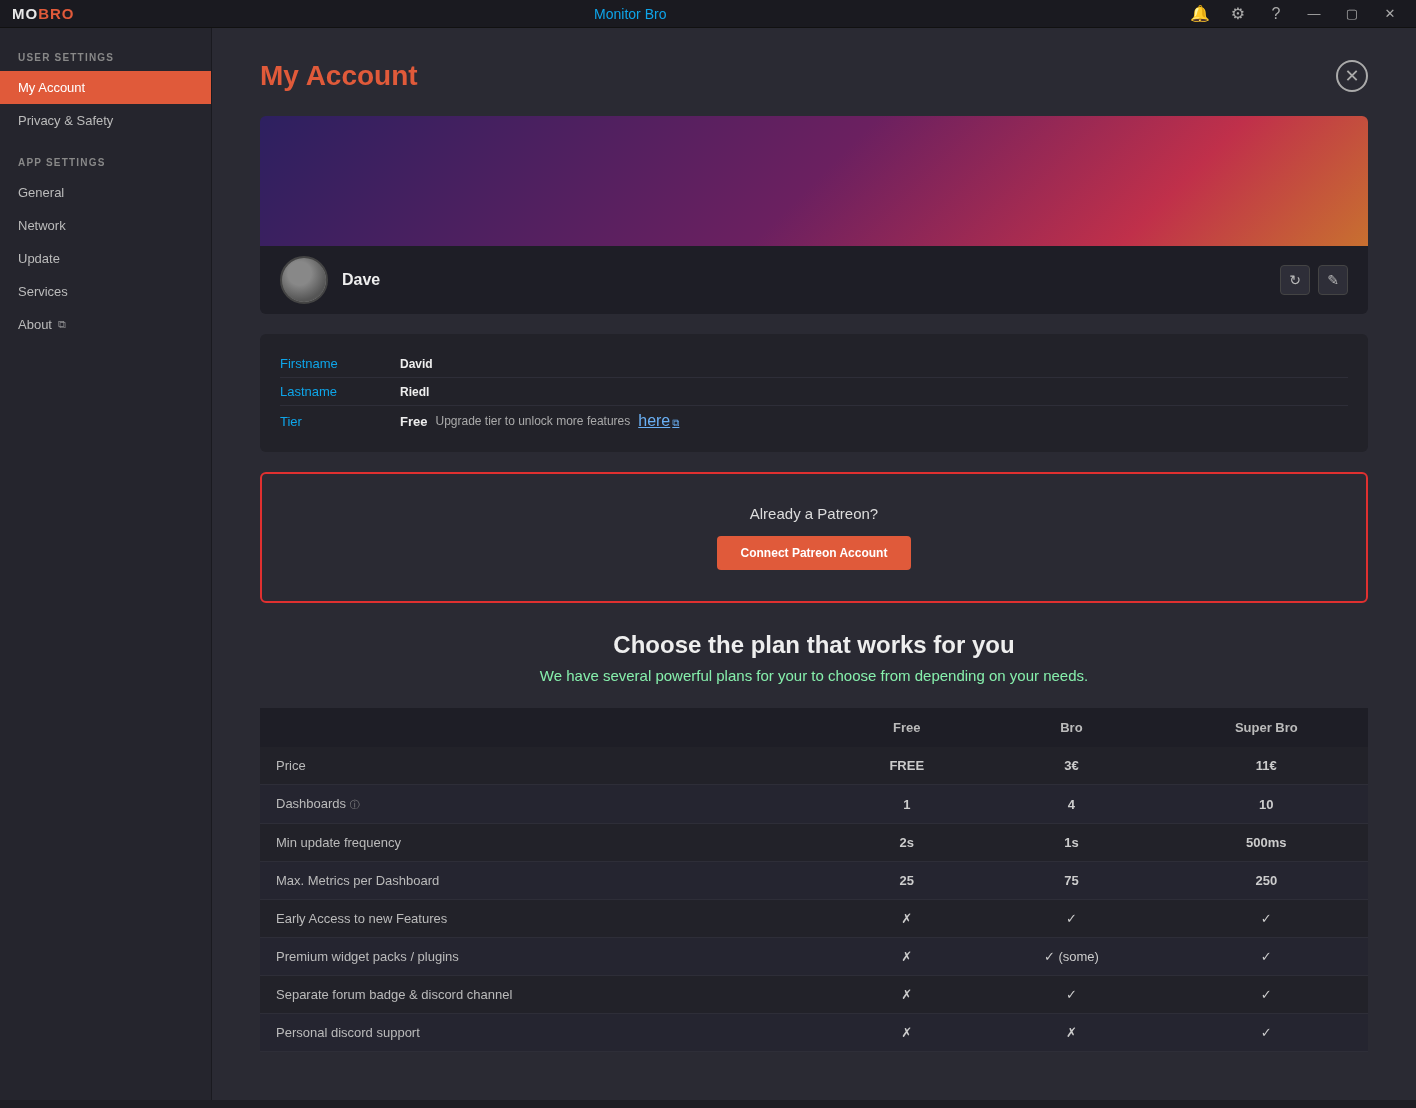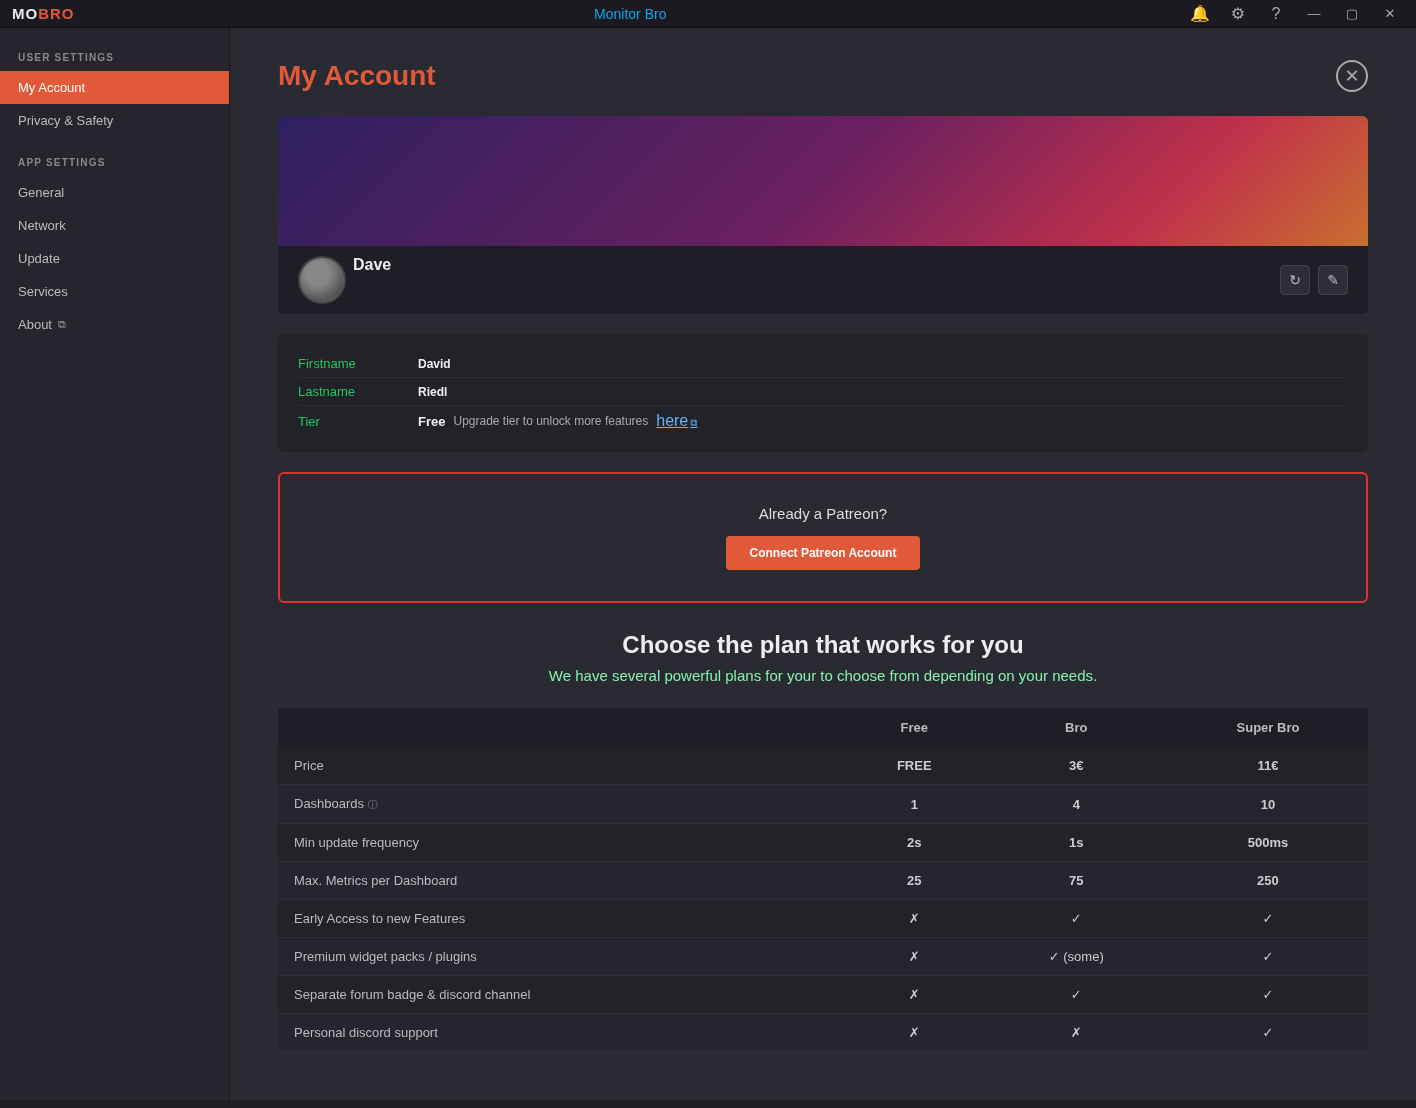--- a/index.html
+++ b/index.html
@@ -63,7 +63,7 @@
 
     
     .sidebar {
-      width: 230px;
+      width: 212px;
       background: #25252d;
       padding: 24px 0;
       flex-shrink: 0;

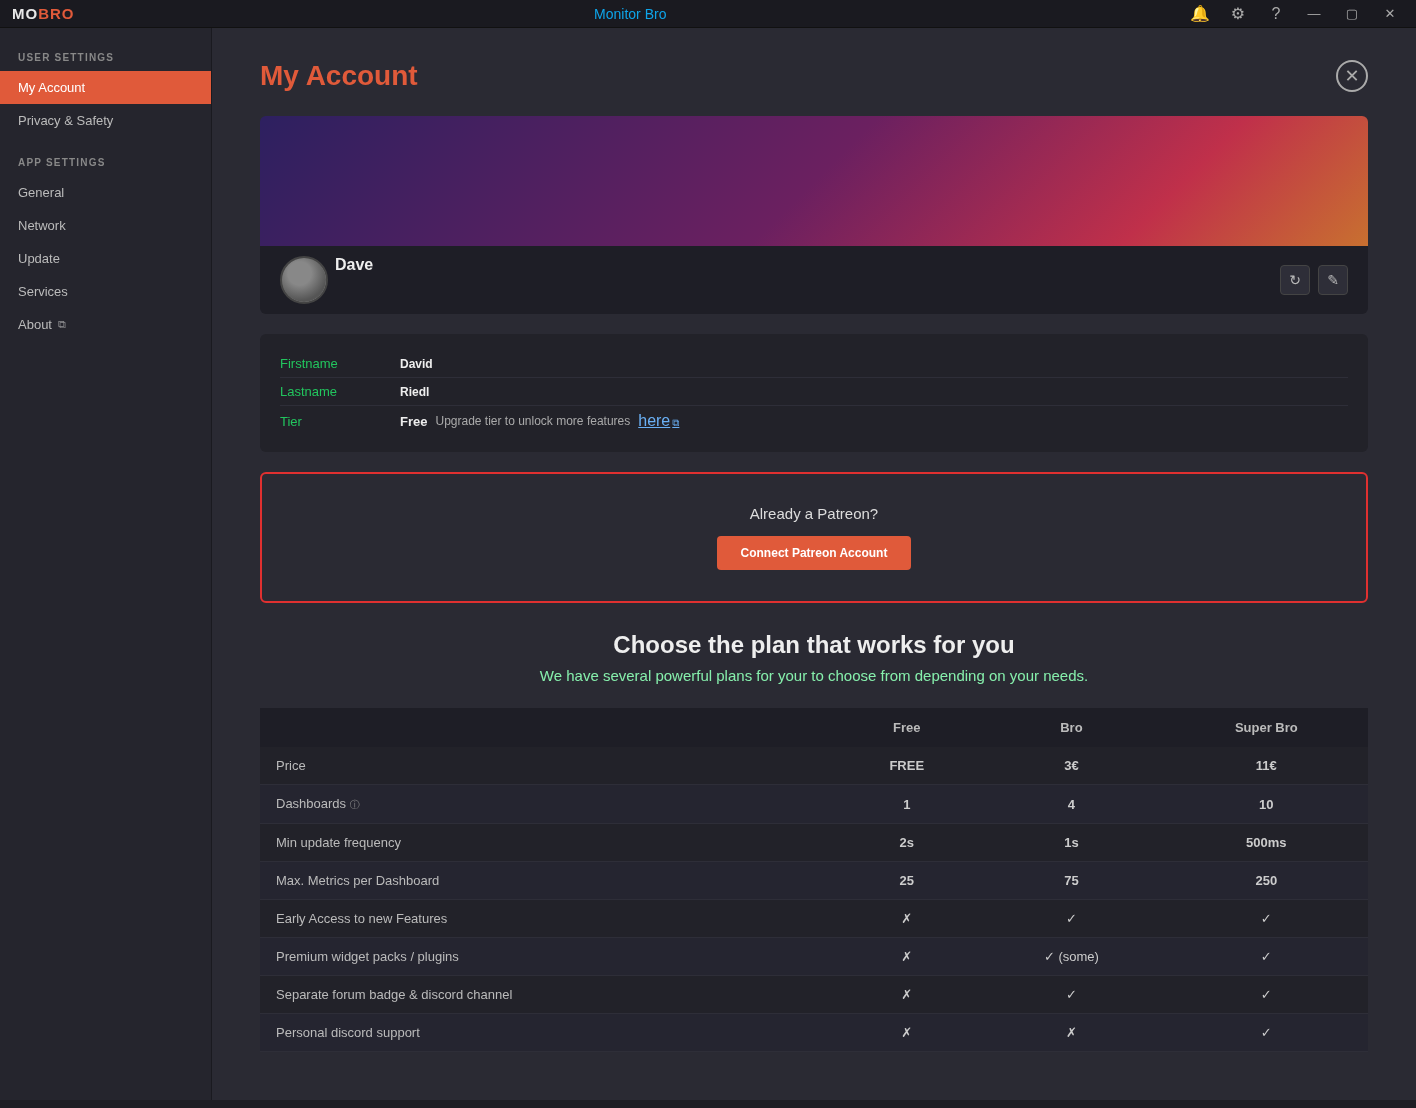--- a/index.html
+++ b/index.html
@@ -151,7 +151,8 @@
     }
     .profile-left {
       display: flex;
-      gap: 7px;
+      align-items: center;
+      gap: 14px;
     }
     .avatar {
       width: 48px; height: 48px;

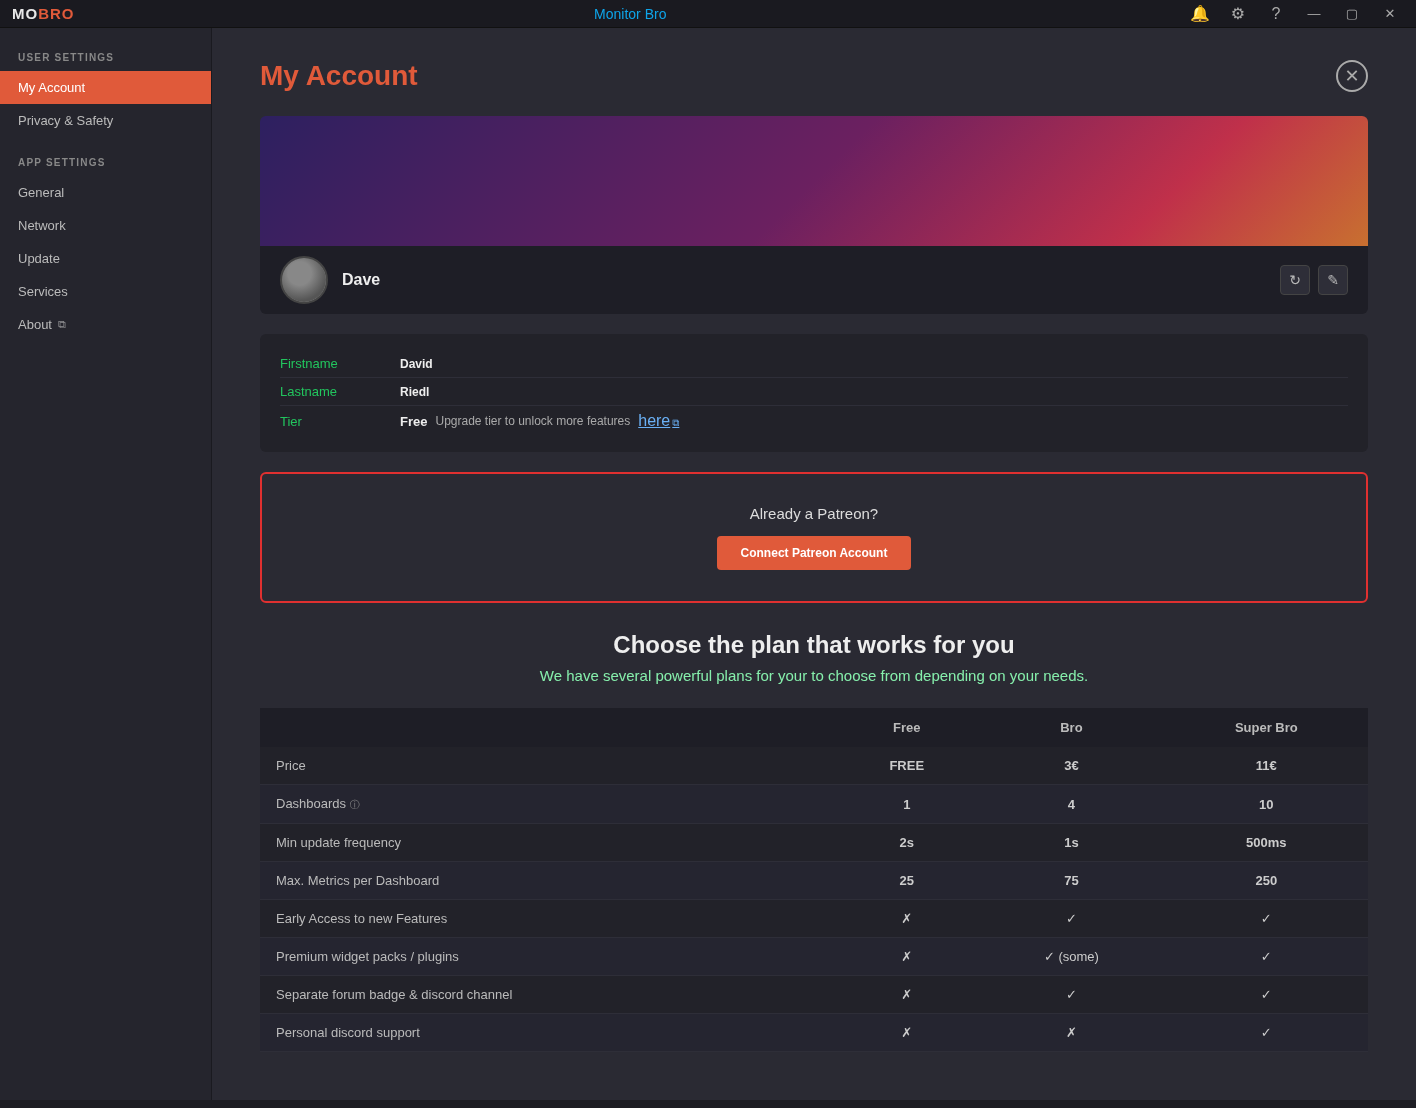--- a/index.html
+++ b/index.html
@@ -205,7 +205,7 @@
     .info-row:last-child { border-bottom: none; }
     .info-label {
       width: 120px;
-      color: #22c55e;
+      color: #0ea5e9;
       font-size: 13px;
     }
     .info-value {

